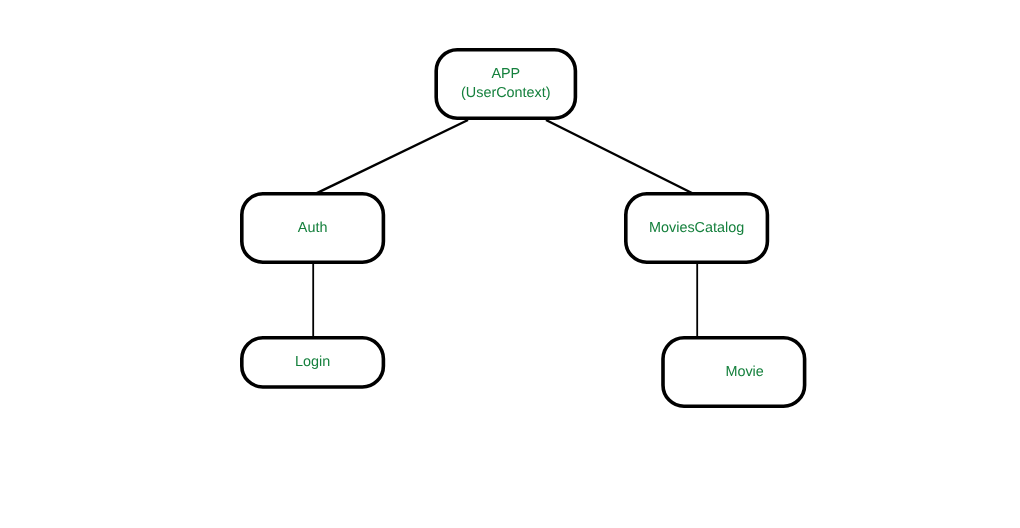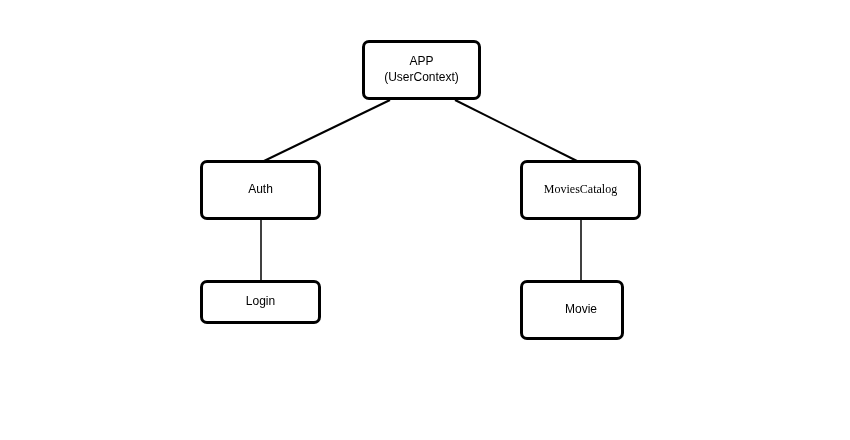--- a/index.html
+++ b/index.html
@@ -27,13 +27,13 @@
     box-sizing: border-box;
     background: #ffffff;
     border: 3px solid #000000;
-    border-radius: 7px;
+    border-radius: 19px;
     display: flex;
     flex-direction: column;
     align-items: center;
     justify-content: center;
     text-align: center;
-    color: #000000;
+    color: #15803d;
     font-size: 12px;
     line-height: 1.3;
   }

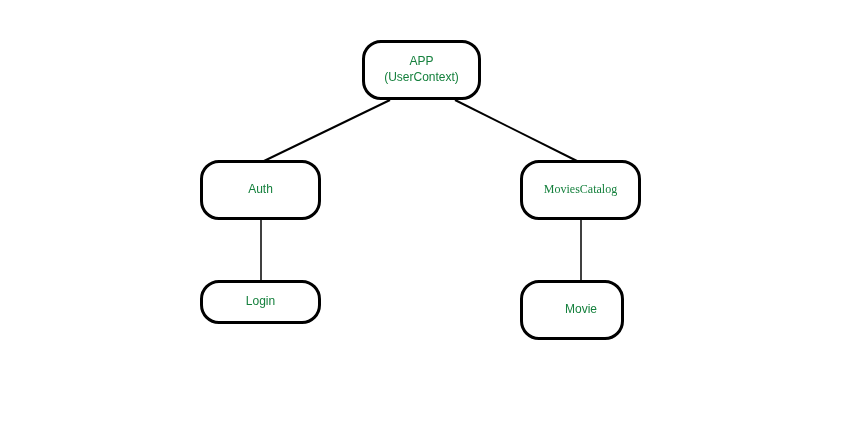--- a/index.html
+++ b/index.html
@@ -39,7 +39,7 @@
   }
   .node-app            { left: 362px; top: 40px;  width: 119px; height: 60px; }
   .node-auth           { left: 200px; top: 160px; width: 121px; height: 60px; }
-  .node-moviescatalog  { left: 520px; top: 160px; width: 121px; height: 60px; font-family: Liberation Serif, serif; }
+  .node-moviescatalog  { left: 520px; top: 160px; width: 121px; height: 60px; }
   .node-login          { left: 200px; top: 280px; width: 121px; height: 44px; }
   .node-movie          { left: 520px; top: 280px; width: 104px; height: 60px; padding-left: 18px; }
   .node-title { display: block; }

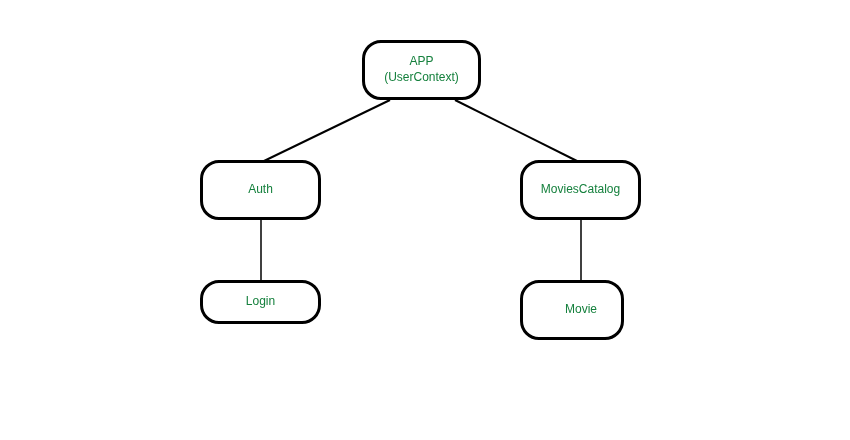--- a/index.html
+++ b/index.html
@@ -41,7 +41,7 @@
   .node-auth           { left: 200px; top: 160px; width: 121px; height: 60px; }
   .node-moviescatalog  { left: 520px; top: 160px; width: 121px; height: 60px; }
   .node-login          { left: 200px; top: 280px; width: 121px; height: 44px; }
-  .node-movie          { left: 520px; top: 280px; width: 104px; height: 60px; padding-left: 18px; }
+  .node-movie          { left: 551px; top: 280px; width: 121px; height: 60px; padding-left: 18px; }
   .node-title { display: block; }
   .node-subtitle { display: block; }
 </style>

